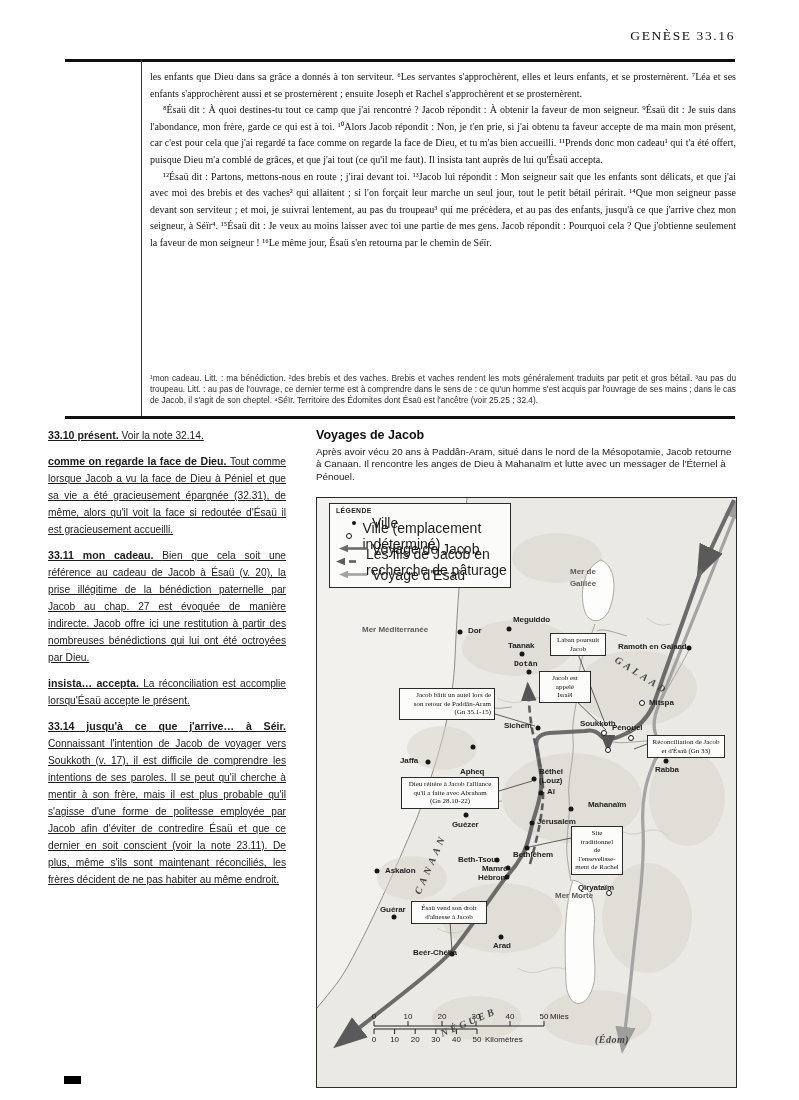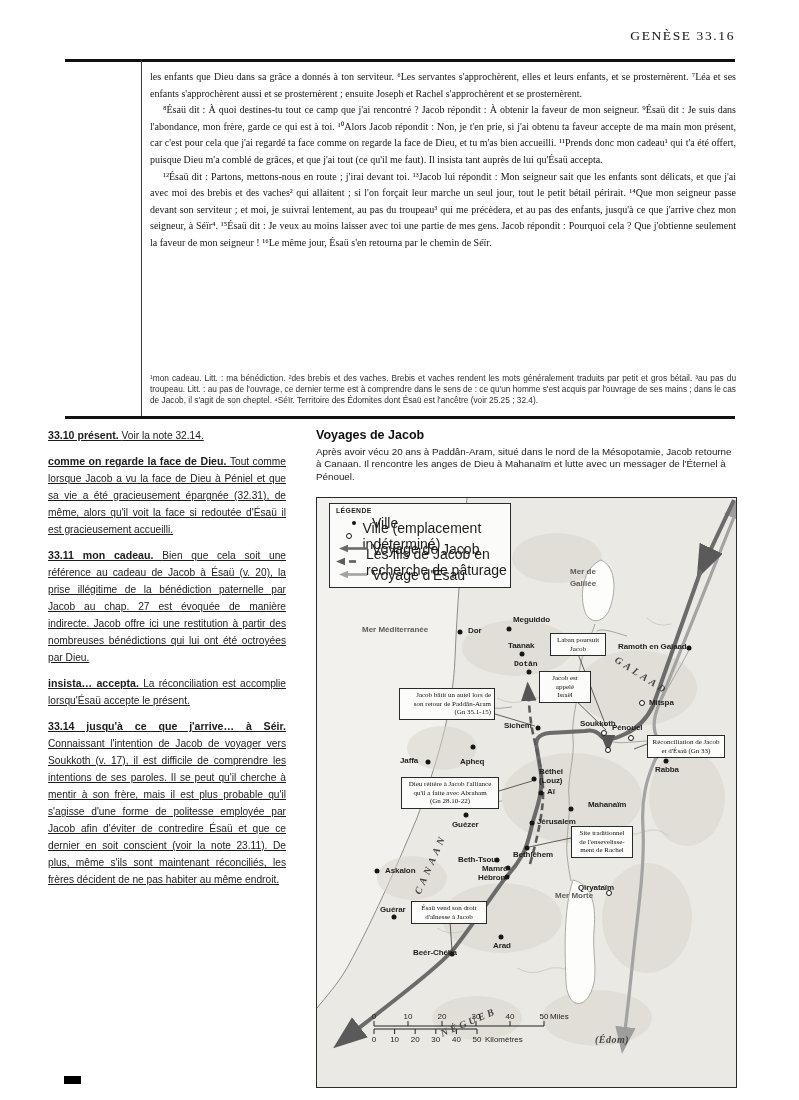--- a/index.html
+++ b/index.html
@@ -257,7 +257,7 @@
         <div class="city-dot" style="left: 111px; top: 264px;"></div>
         <div class="city-label" style="left: 83px; top: 259px;">Jaffa</div>
         <div class="city-dot" style="left: 156px; top: 249px;"></div>
-        <div class="city-label" style="left: 143px; top: 260px;">Apheq</div>
+        <div class="city-label" style="left: 143px; top: 270px;">Apheq</div>
         <div class="city-dot" style="left: 149px; top: 317px;"></div>
         <div class="city-label" style="left: 135px; top: 323px;">Guézer</div>
         <div class="city-dot" style="left: 217px; top: 281px;"></div>

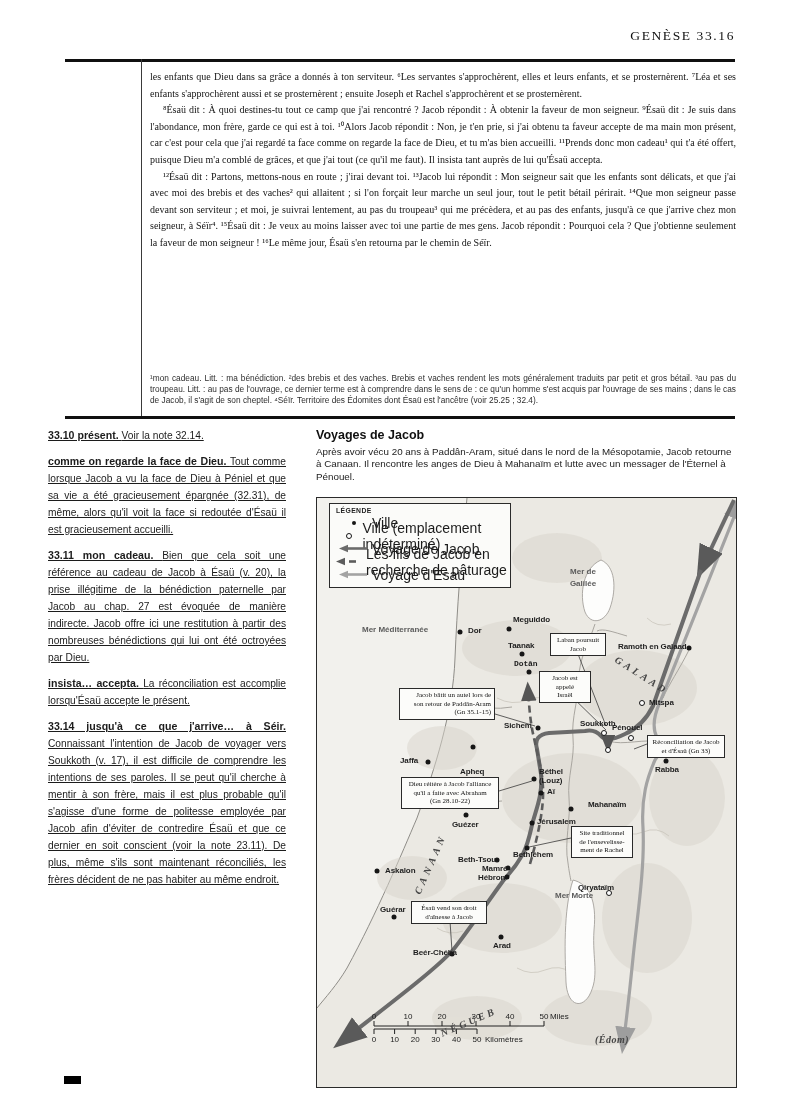--- a/index.html
+++ b/index.html
@@ -310,7 +310,7 @@
           <div>qu'il a faite avec Abraham</div>
           <div>(Gn 28.10-22)</div>
         </div>
-        <div class="callout" style="left: 254px; top: 328px; width: 62px;">
+        <div class="callout" style="left: 254px; top: 328px; width: 52px;">
           <div>Site traditionnel</div>
           <div>de l'ensevelisse-</div>
           <div>ment de Rachel</div>

